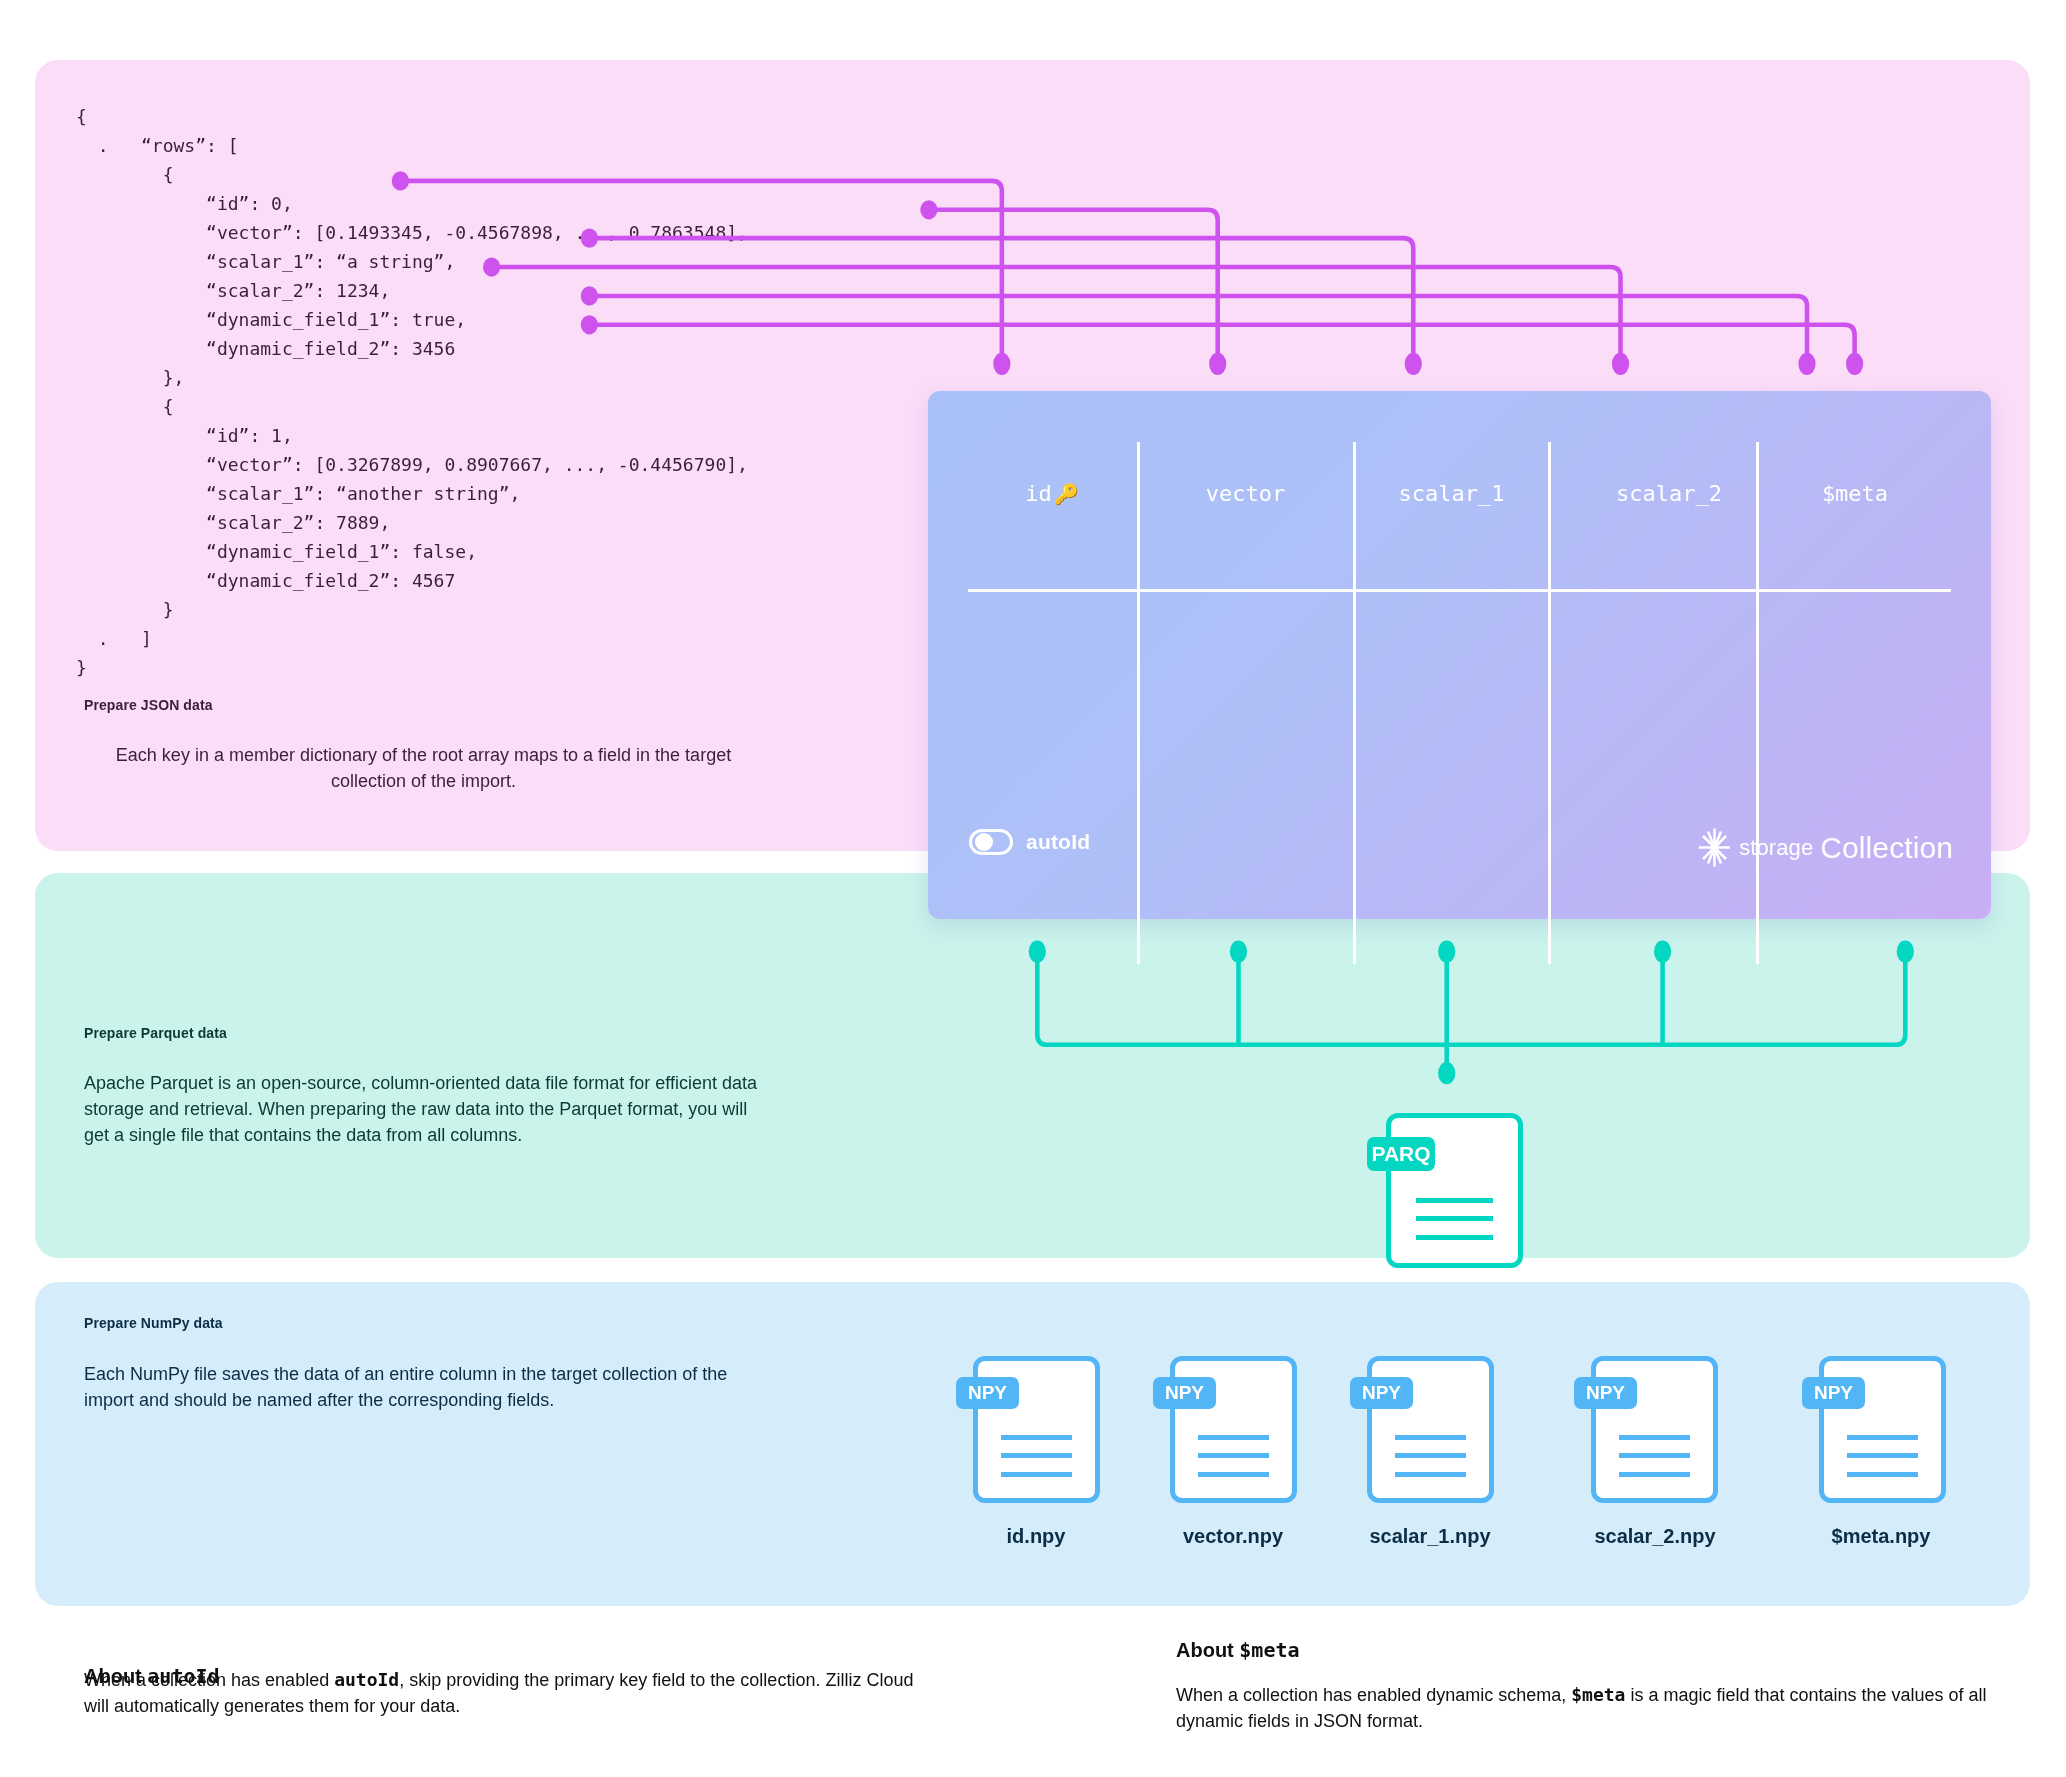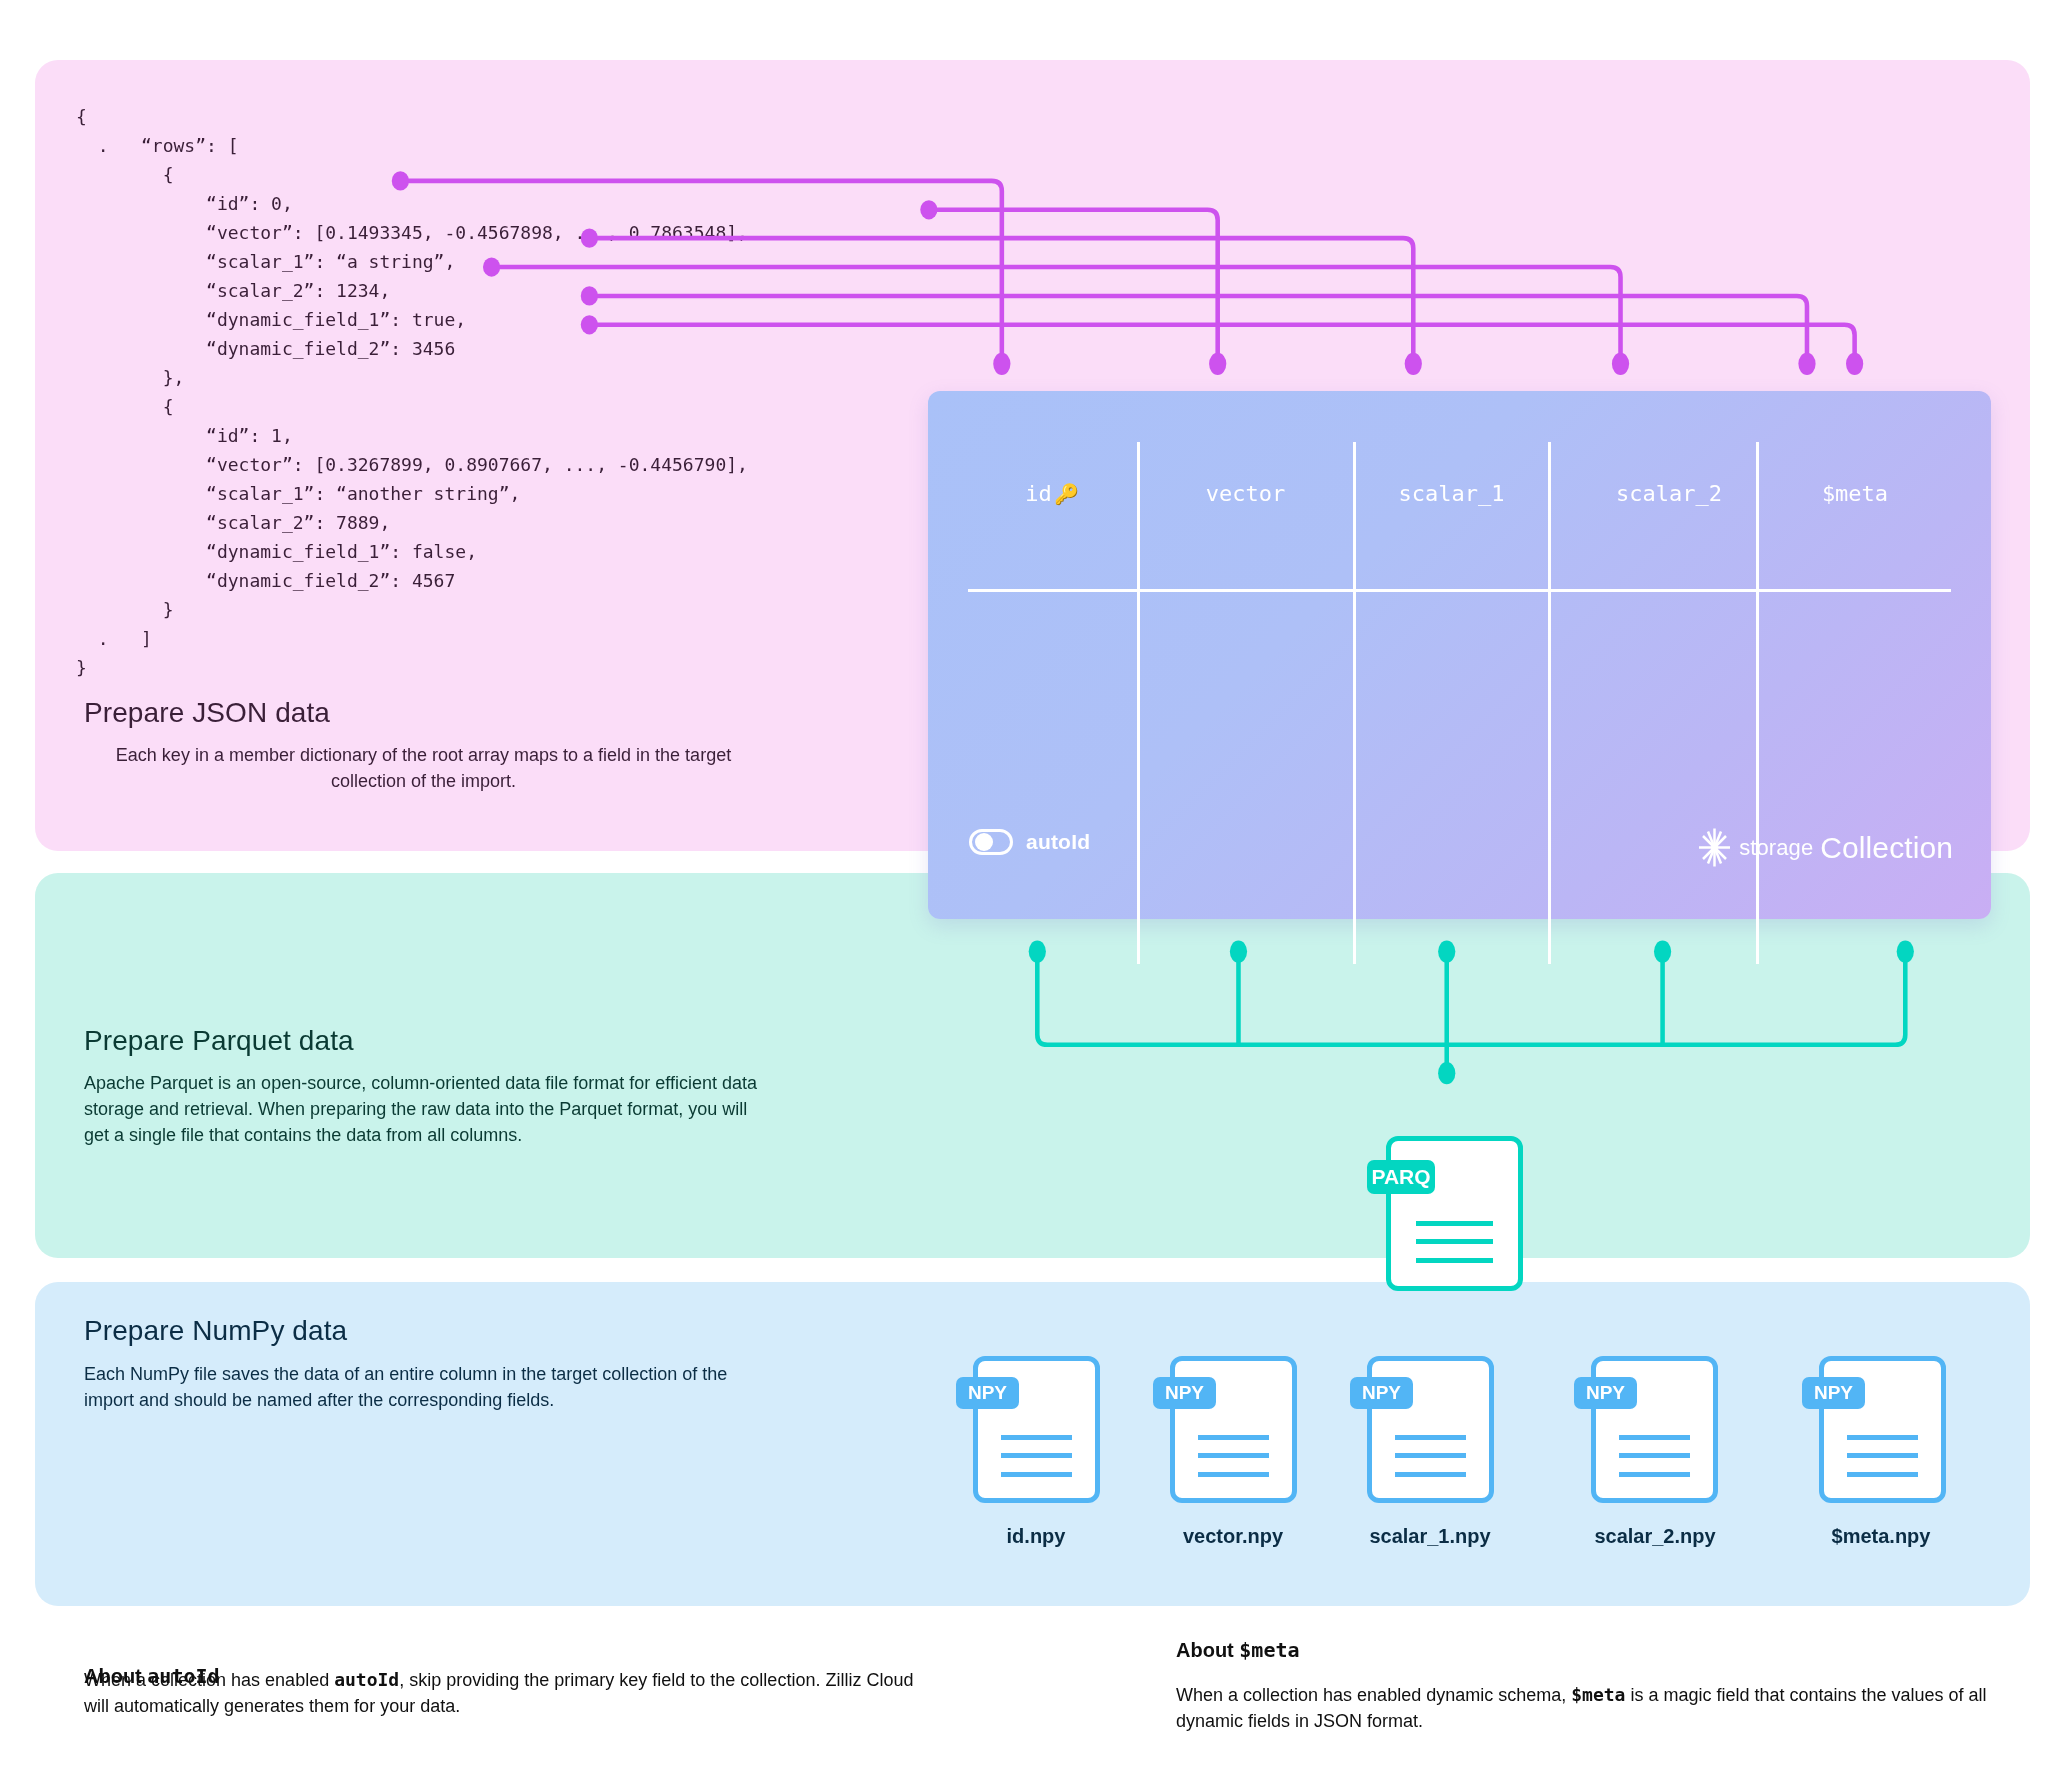--- a/index.html
+++ b/index.html
@@ -18,7 +18,7 @@
     letter-spacing:0px;}
 
   
-  .sec-title{position:absolute;font-weight:normal;font-size:28px;letter-spacing:0.1px;}
+  .sec-title{position:absolute;font-weight:bold;font-size:14px;letter-spacing:0.1px;}
   .sec-body{position:absolute;font-size:18px;line-height:26px;}
   #json-title{left:84px;top:697px;color:#3A1F38;}
   #json-body{left:84px;top:742px;width:679px;color:#3A1F38;text-align:center;}

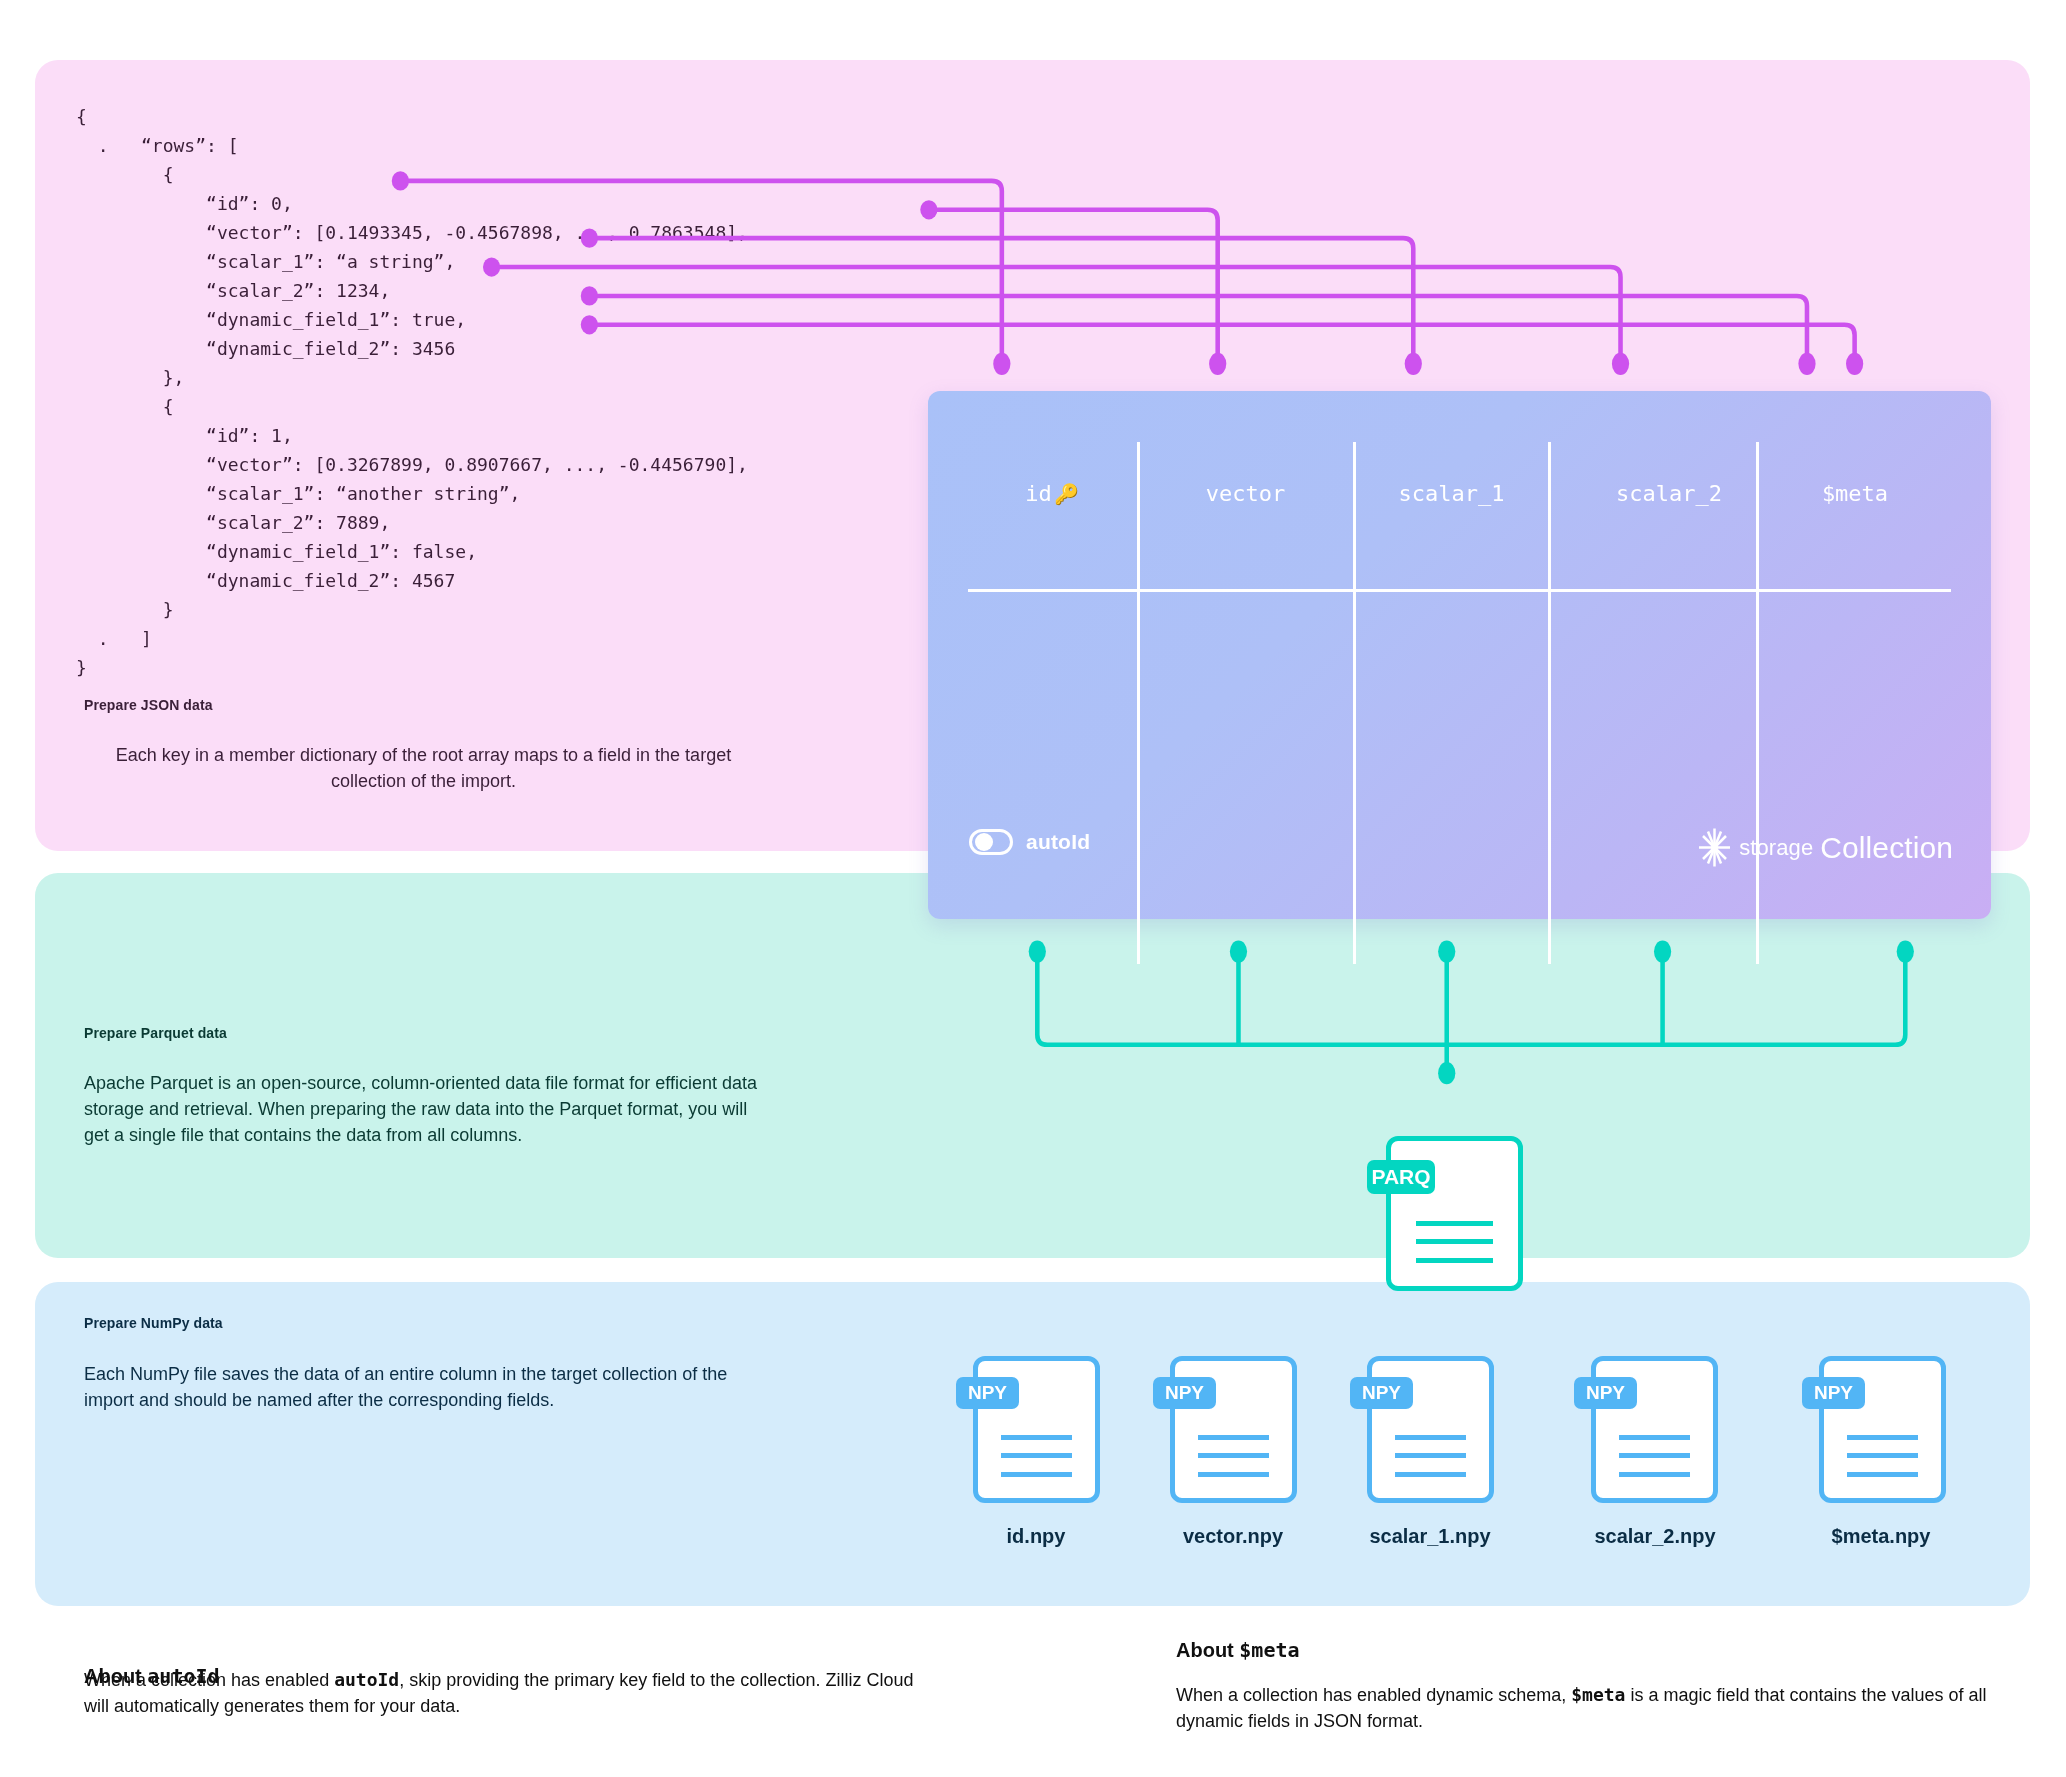--- a/index.html
+++ b/index.html
@@ -200,7 +200,7 @@
 <div class="sec-title" id="parq-title">Prepare Parquet data</div>
 <div class="sec-body" id="parq-body">Apache Parquet is an open-source, column-oriented data file format for efficient data storage and retrieval. When preparing the raw data into the Parquet format, you will get a single file that contains the data from all columns.</div>
 
-<div class="doc" id="parq-file" style="left:1386px;top:1136px;width:123px;height:155px">
+<div class="doc" id="parq-file" style="left:1386px;top:1113px;width:123px;height:155px">
   <div class="doc-body" style="width:137px;height:155px;border:5.6px solid #03D6C1;border-radius:12px"></div>
   <div class="doc-badge" style="left:-19px;top:24px;width:68px;height:34px;background:#03D6C1;border-radius:7px;font-size:21px">PARQ</div>
   <div class="doc-line" style="left:30px;top:85px;width:77px;height:4.6px;background:#03D6C1"></div>

